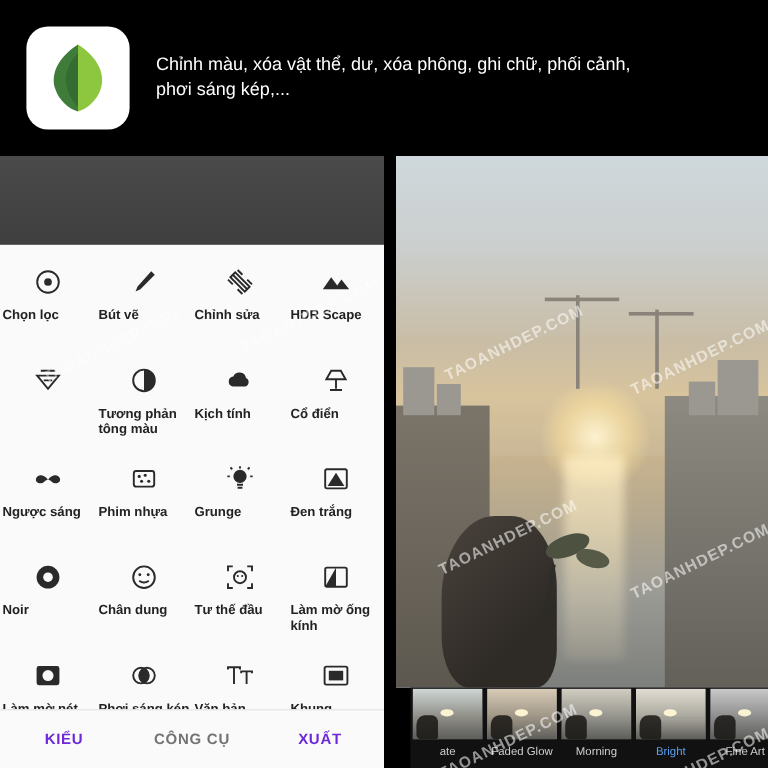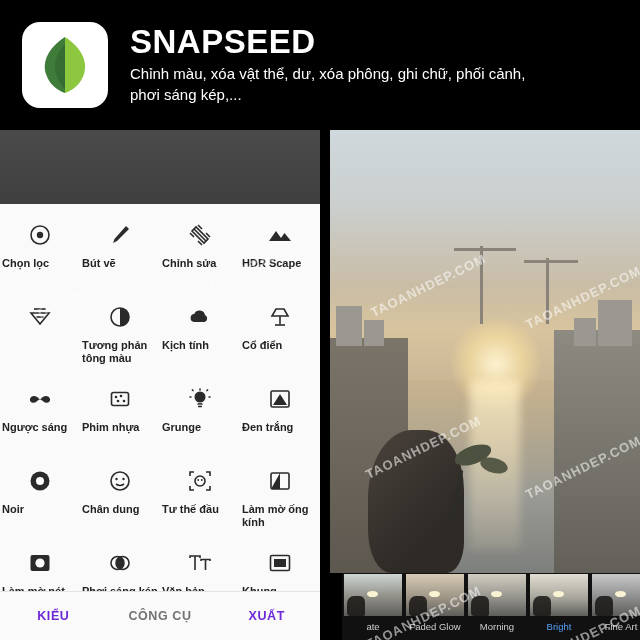--- a/index.html
+++ b/index.html
@@ -307,7 +307,6 @@
       </div>
     </div>
     <div class="header-text">
-      <div class="app-title">SNAPSEED</div>
       <div class="app-subtitle">Chỉnh màu, xóa vật thể, dư, xóa phông, ghi chữ, phối cảnh, phơi sáng kép,...</div>
     </div>
   </div>

